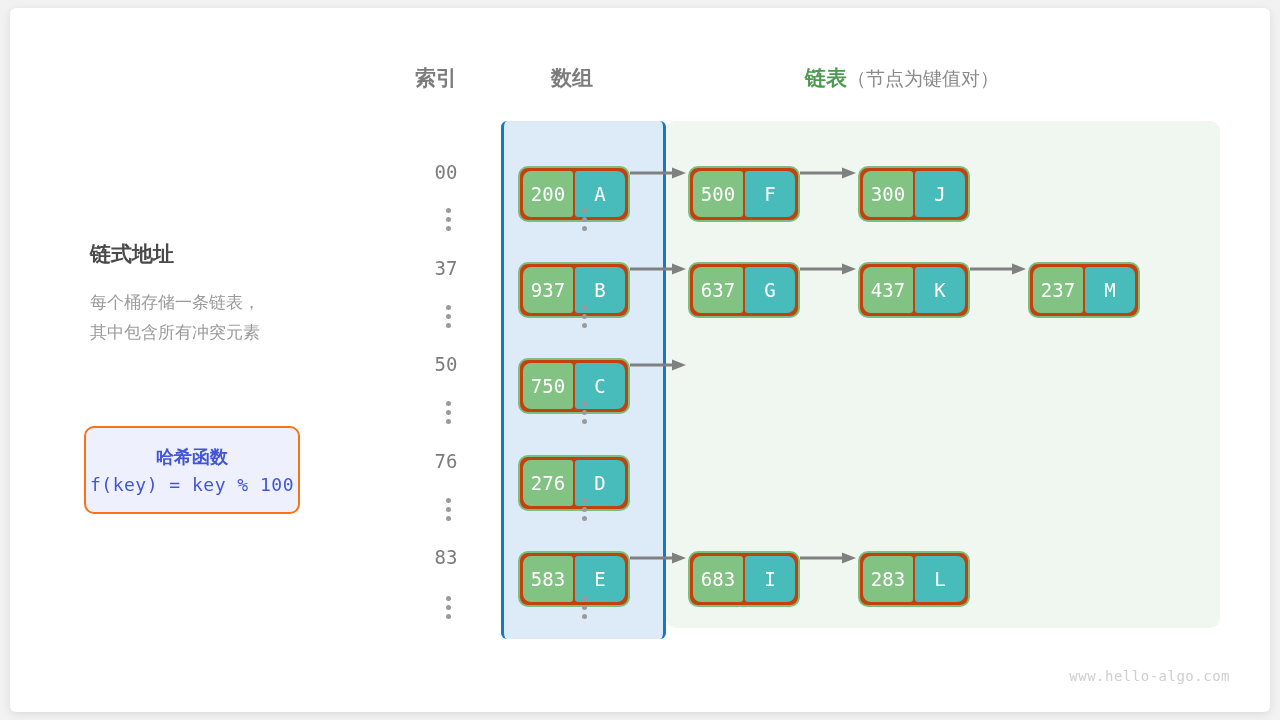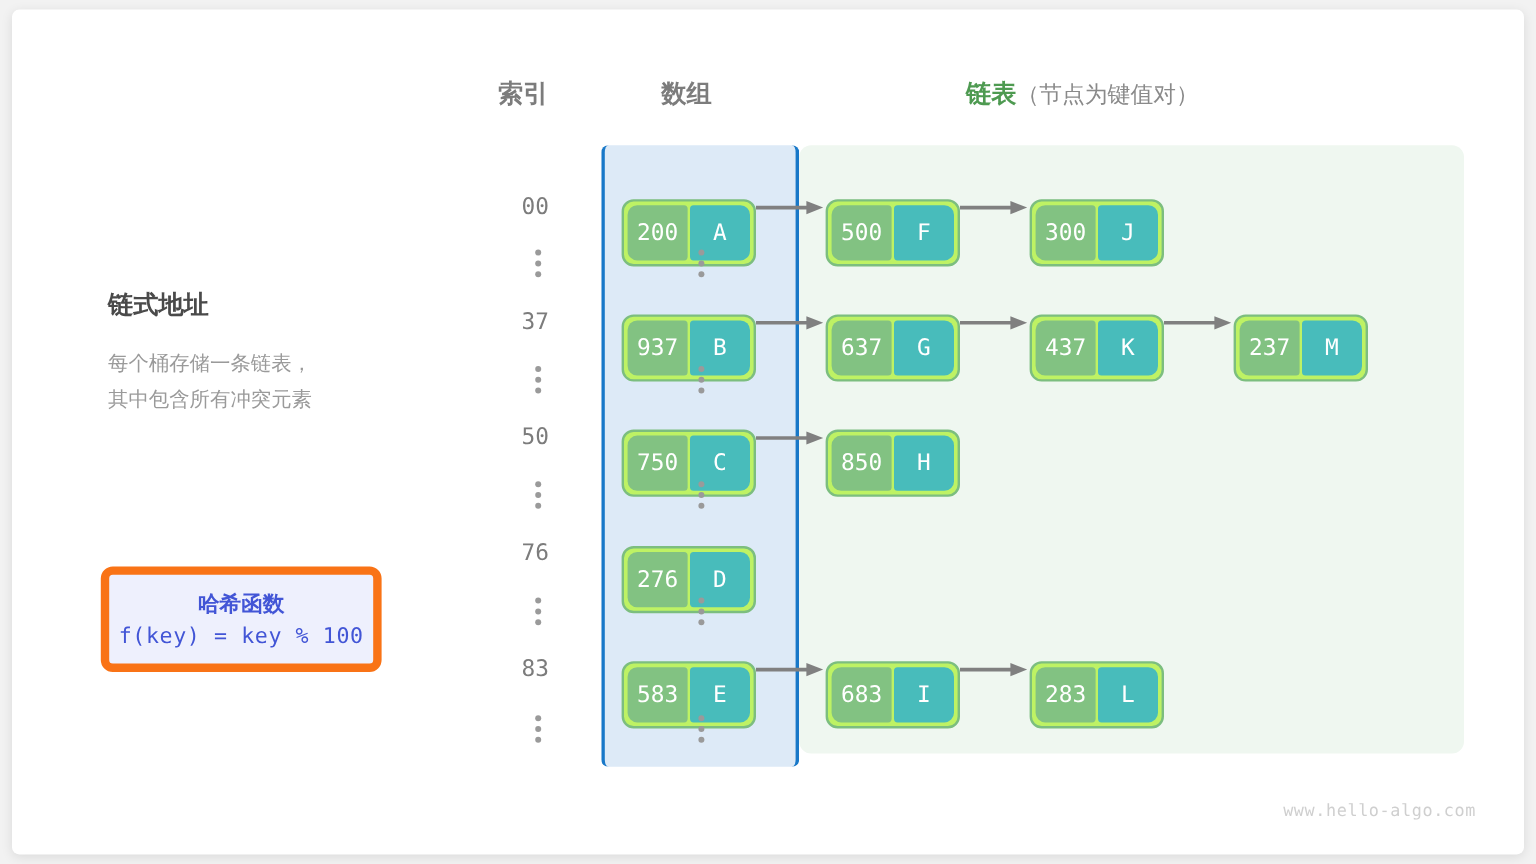--- a/index.html
+++ b/index.html
@@ -130,7 +130,7 @@
   
   .node {
     border: 2px solid #7cbe7f;
-    background: #bef264;
+    background: #c2410c;
     border-radius: 10px;
     padding: 3px;
     display: flex;

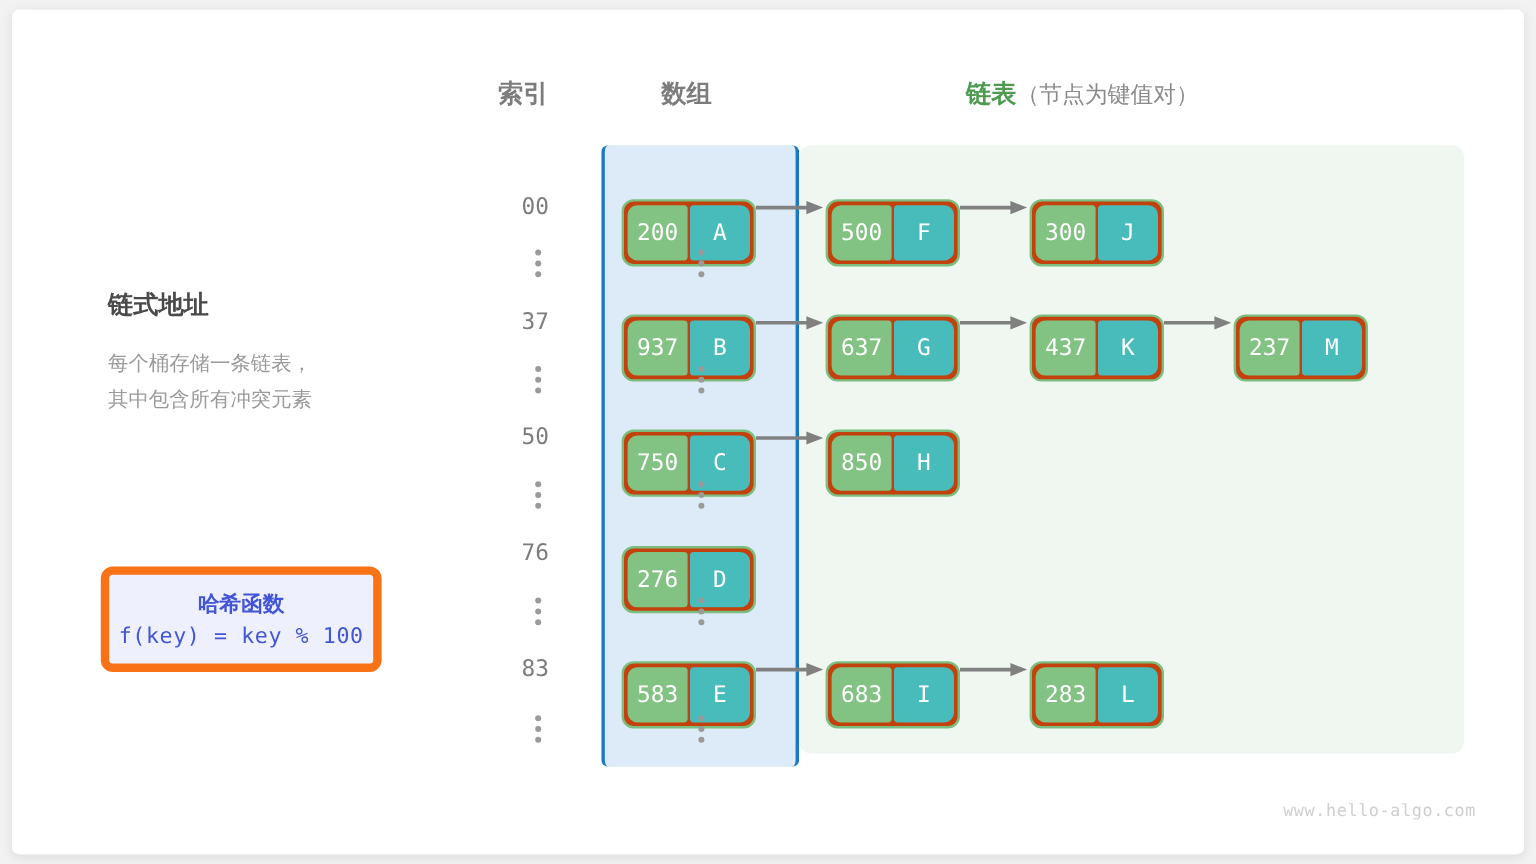--- a/index.html
+++ b/index.html
@@ -302,10 +302,6 @@
               <polygon points="42,1.5 56,7 42,12.5" fill="#808080"></polygon>
             </svg>
           </div>
-          <div class="node">
-            <div class="cell key">850</div>
-            <div class="cell val">H</div>
-          </div>
         </div>
       </div>
       <div class="row" style="top: 422px;">

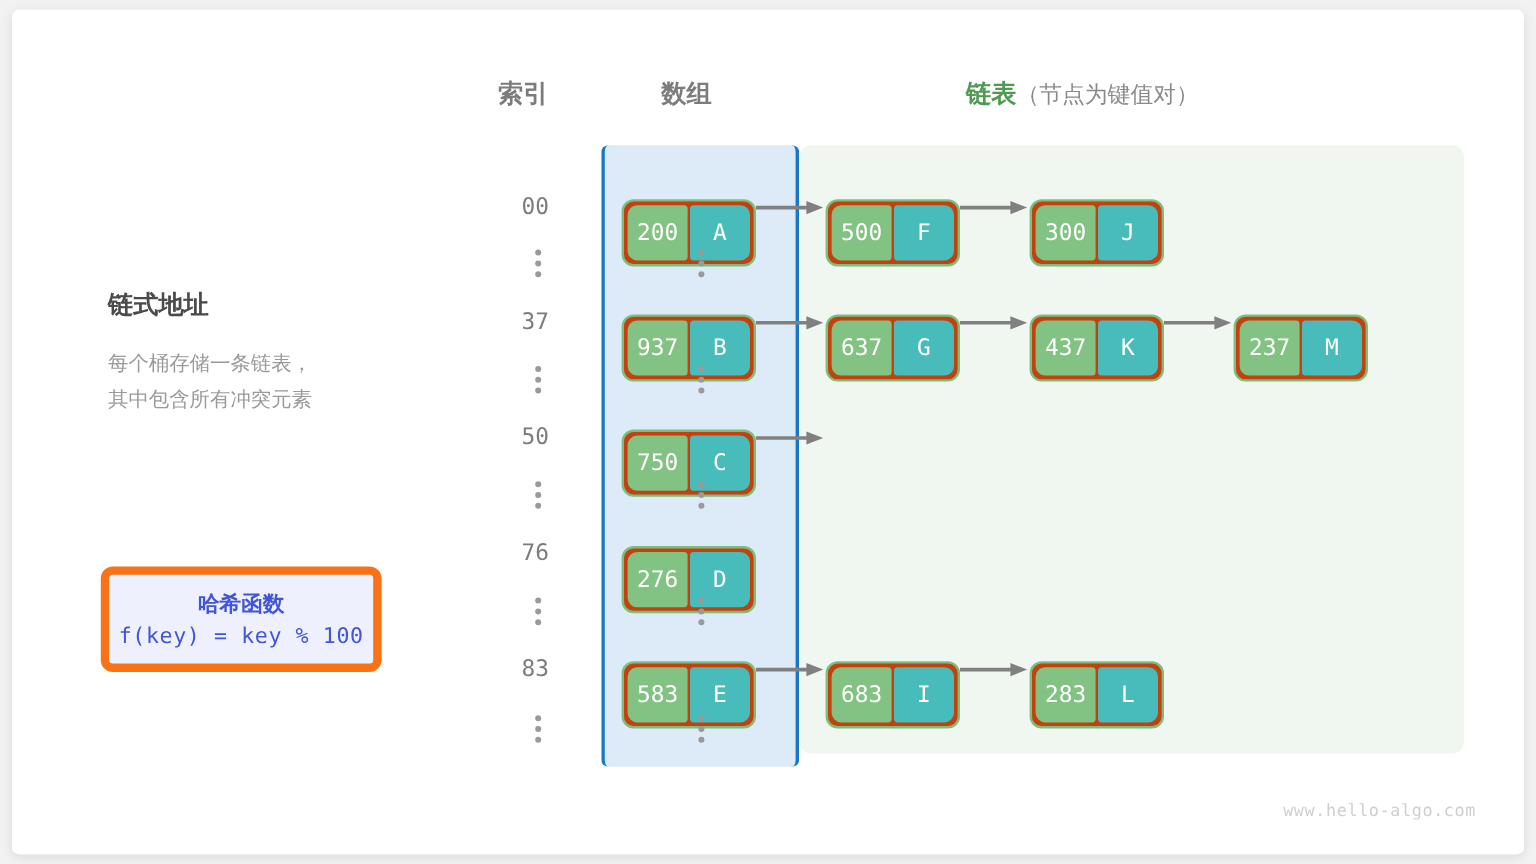--- a/index.html
+++ b/index.html
@@ -57,9 +57,9 @@
   
   #hash-box {
     position: absolute;
-    left: 74px; top: 464px;
-    width: 234px; height: 88px;
-    border: 7px solid #f97316;
+    left: 74px; top: 418px;
+    width: 216px; height: 88px;
+    border: 2px solid #f97316;
     border-radius: 10px;
     background: #eef0fd;
     box-sizing: border-box;

